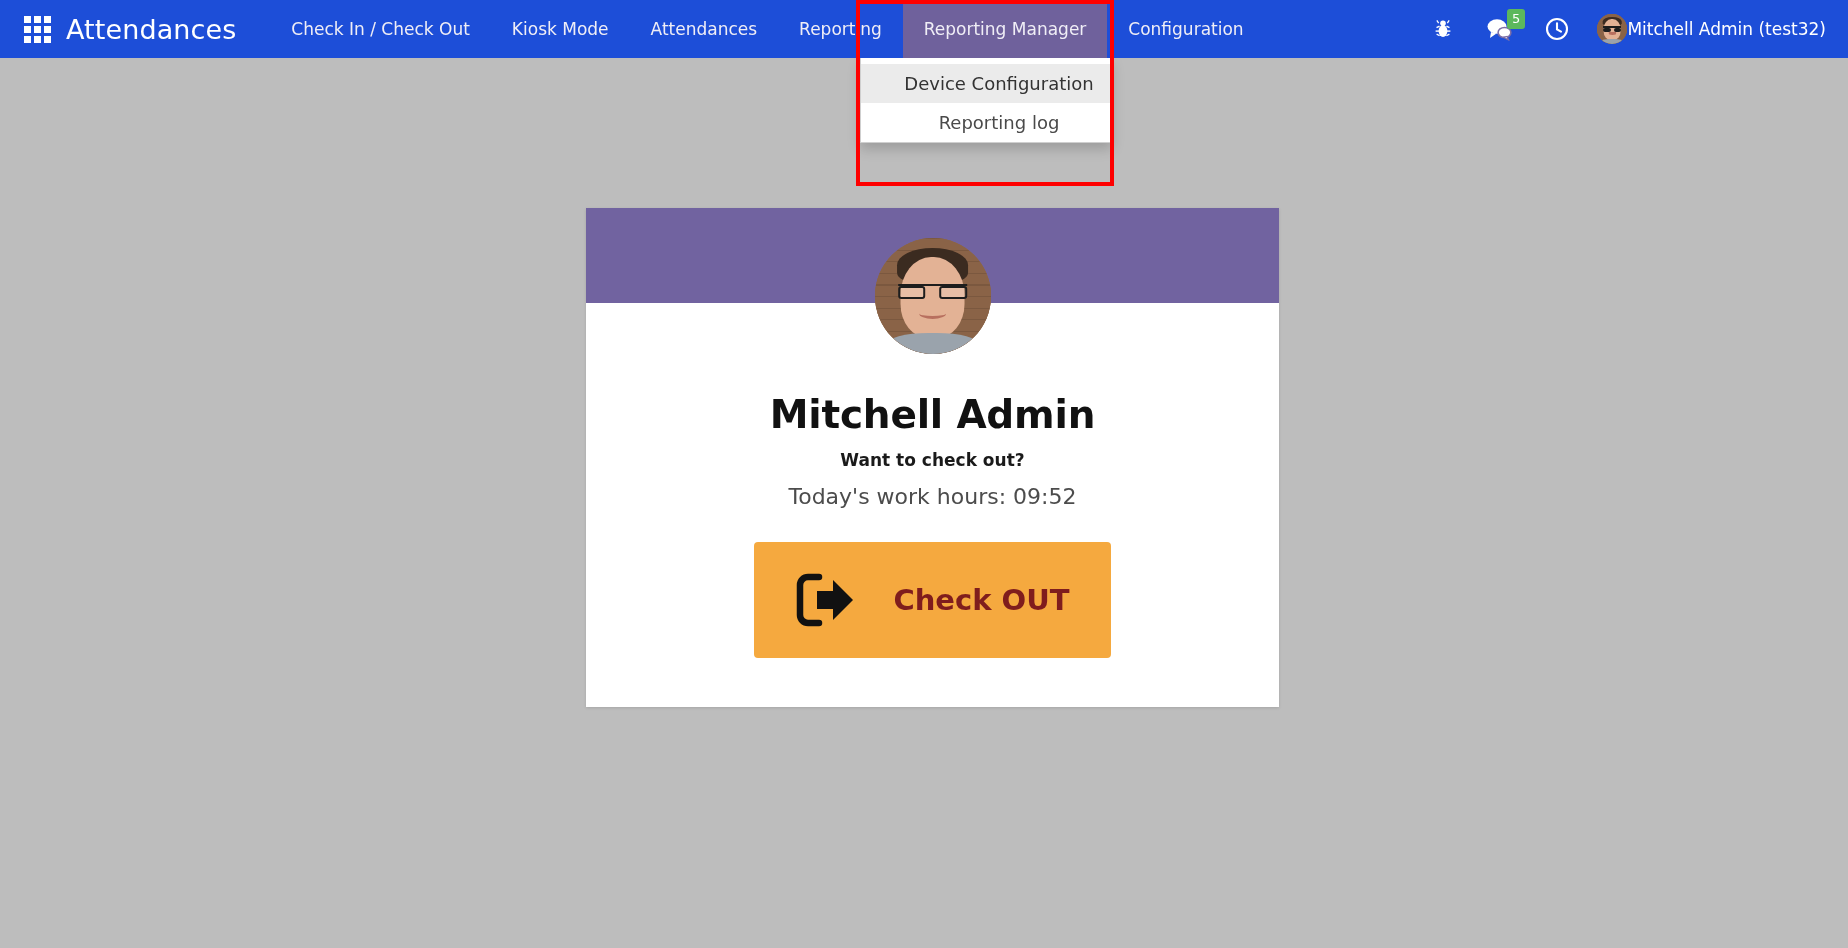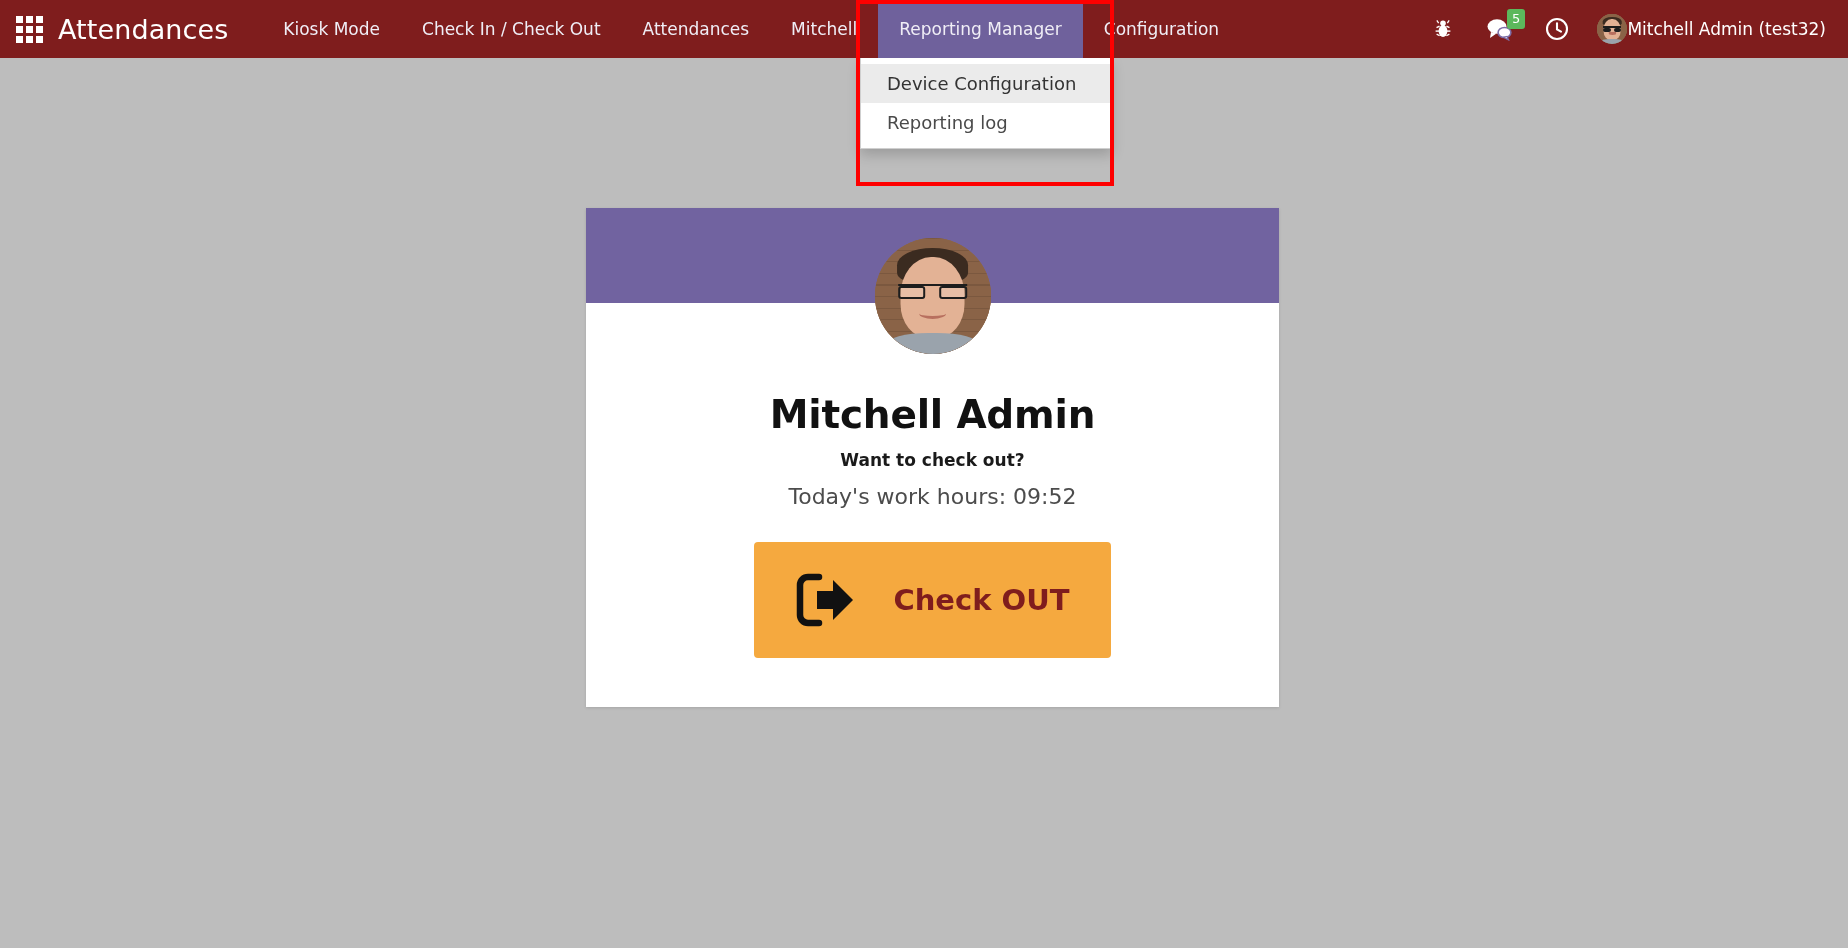--- a/index.html
+++ b/index.html
@@ -18,10 +18,11 @@
     top: 0; left: 0;
     width: 1848px;
     height: 58px;
-    background: #7f1d1d;
+    background: #1d4ed8;
     display: flex;
     align-items: stretch;
     z-index: 30;
+    padding-left: 8px;
   }
   .apps-toggle {
     width: 58px;

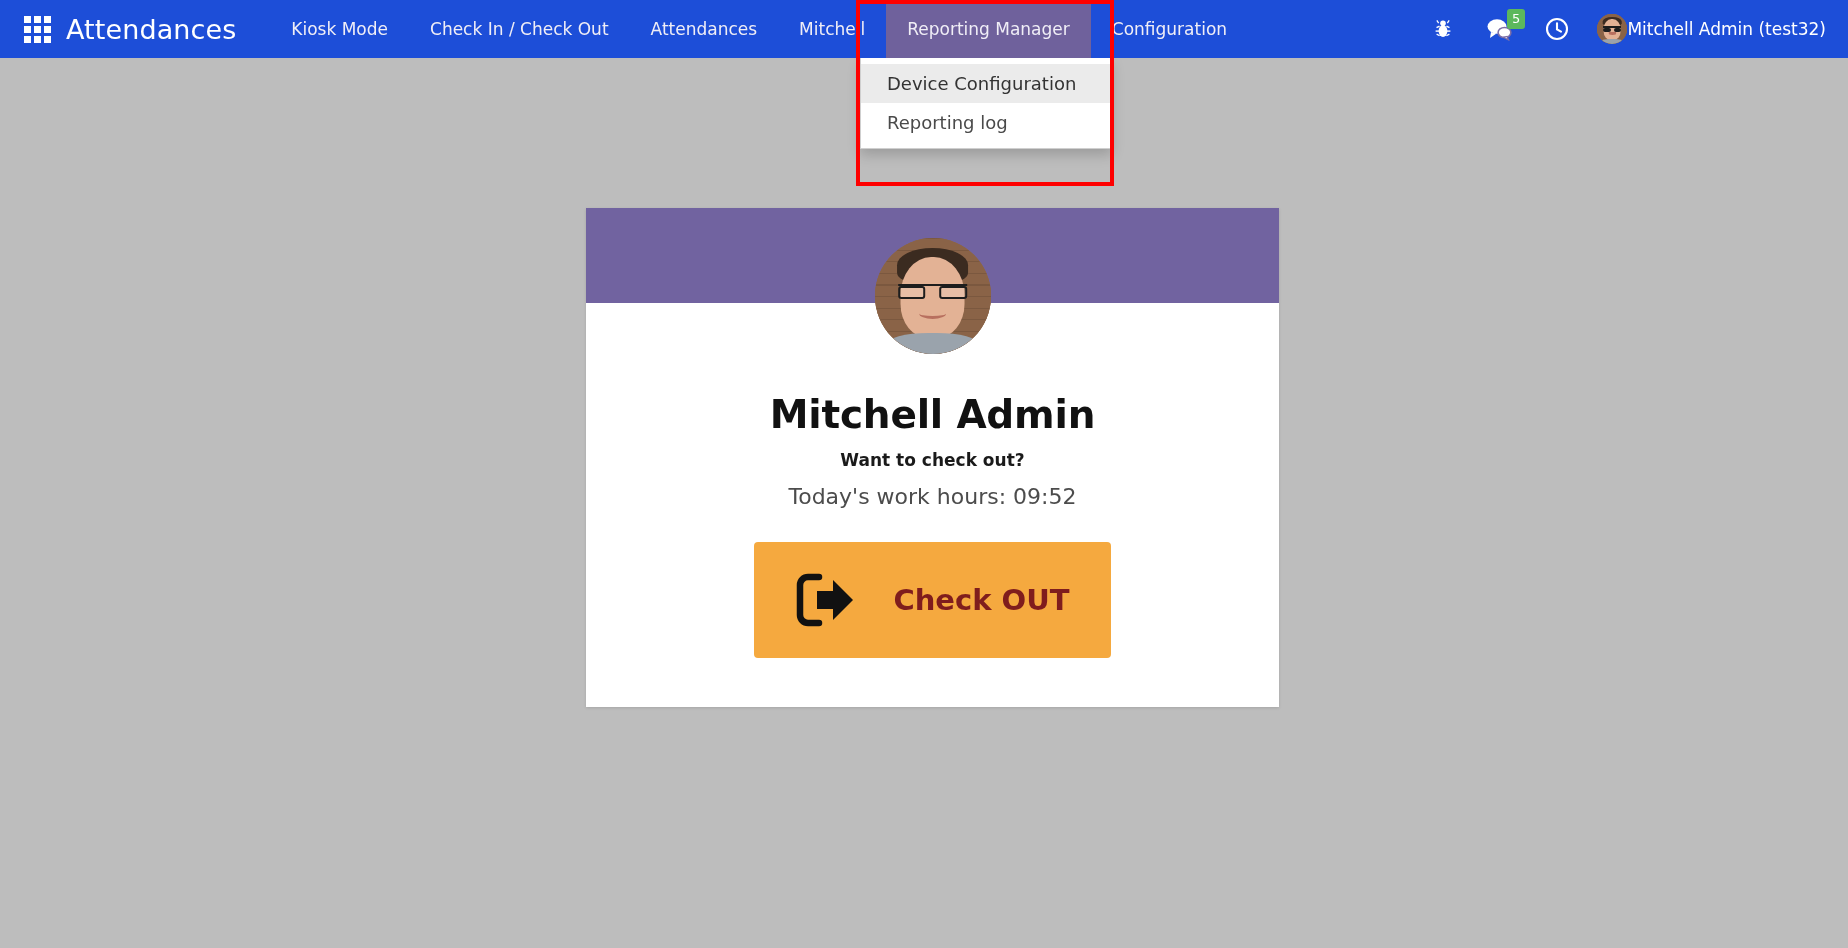--- a/index.html
+++ b/index.html
@@ -316,10 +316,10 @@
 
   <div class="menu-items">
     <div class="menu-item">
+      <span>Check In / Check Out</span>
+    </div>
+    <div class="menu-item">
       <span>Kiosk Mode</span>
-    </div>
-    <div class="menu-item">
-      <span>Check In / Check Out</span>
     </div>
     <div class="menu-item">
       <span>Attendances</span>

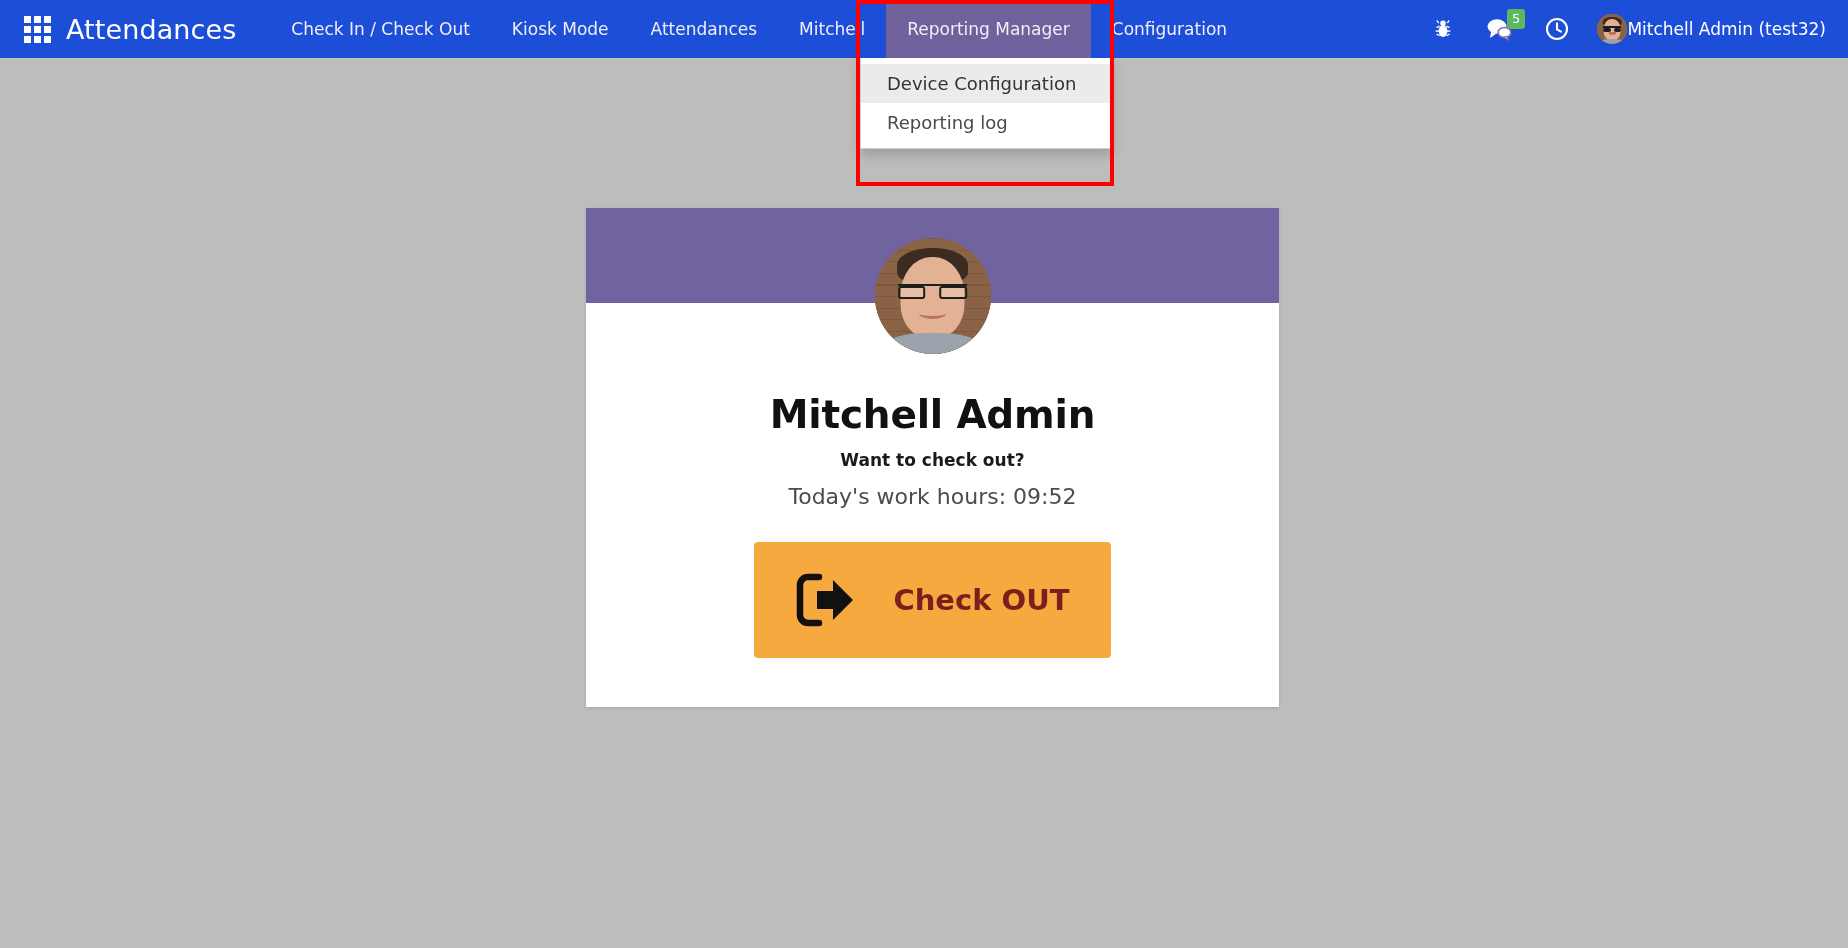--- a/index.html
+++ b/index.html
@@ -325,7 +325,7 @@
       <span>Attendances</span>
     </div>
     <div class="menu-item">
-      <span>Mitchell</span>
+      <span>Reporting</span>
     </div>
     <div class="menu-item active">
       <span>Reporting Manager</span>

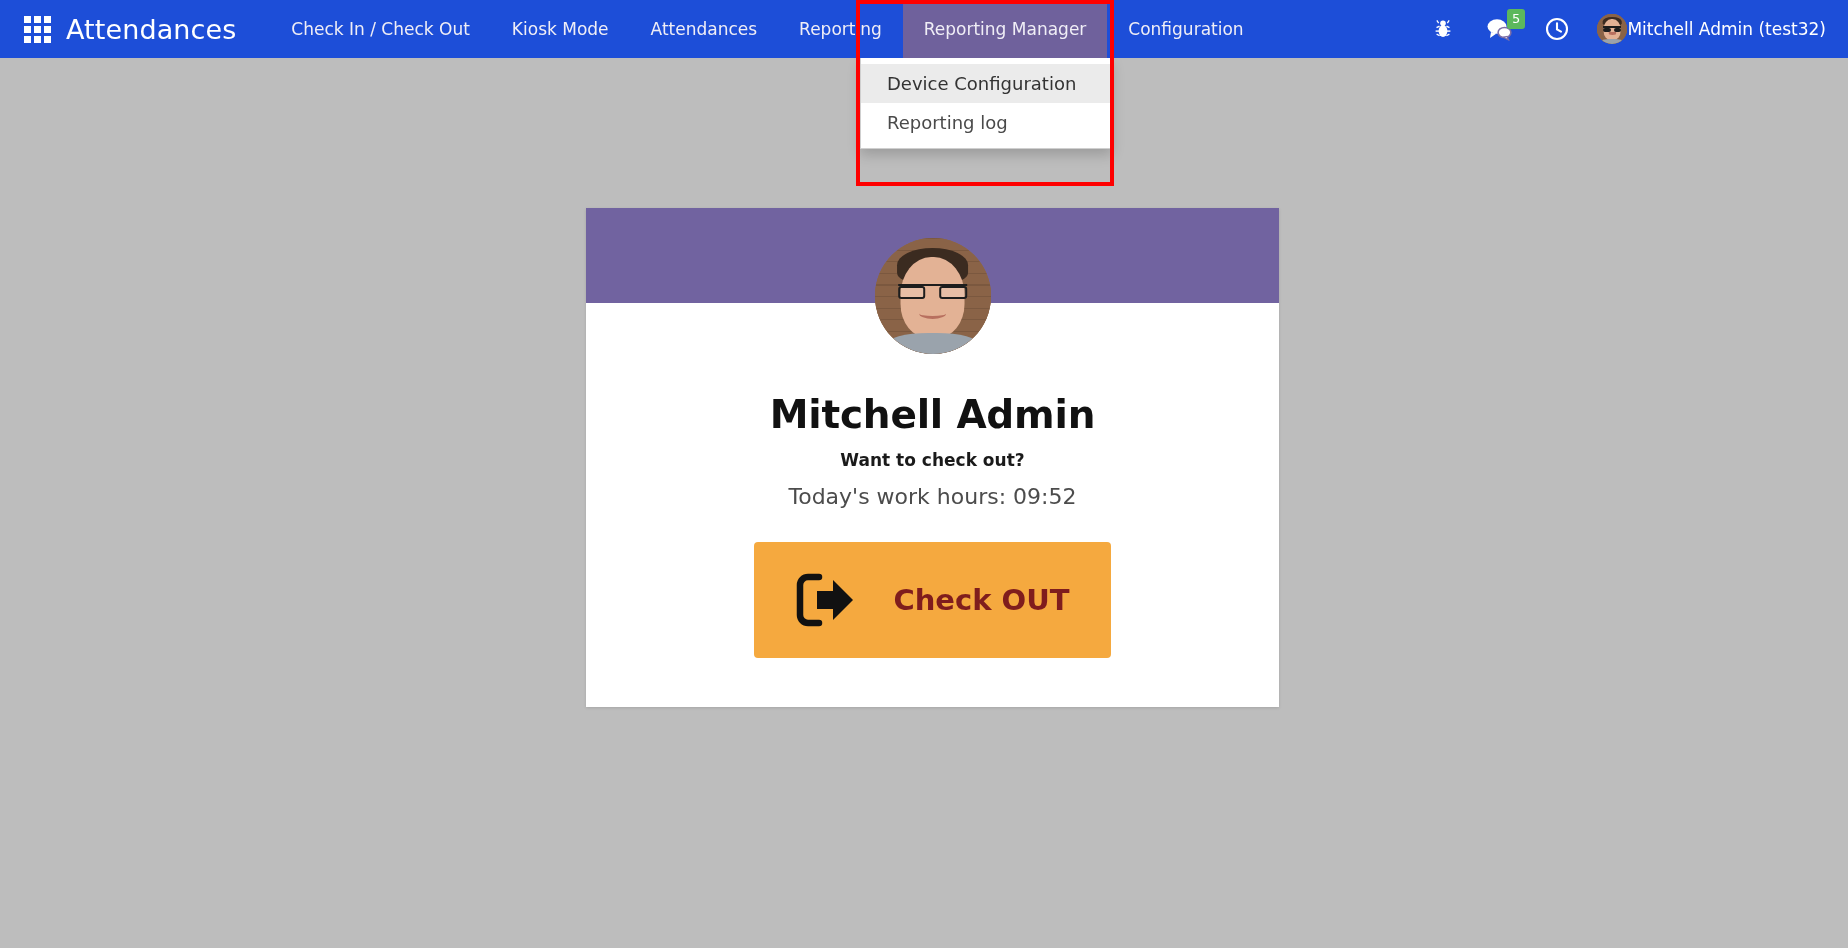--- a/index.html
+++ b/index.html
@@ -128,8 +128,9 @@
     border: 1px solid #cfcfcf;
     border-top: none;
     box-shadow: 0 6px 12px rgba(0,0,0,0.175);
-    padding: 6px 0 6px 0;
+    padding: 6px 0 0 0;
     z-index: 29;
+    text-align: center;
   }
   .dropdown-item {
     display: block;

